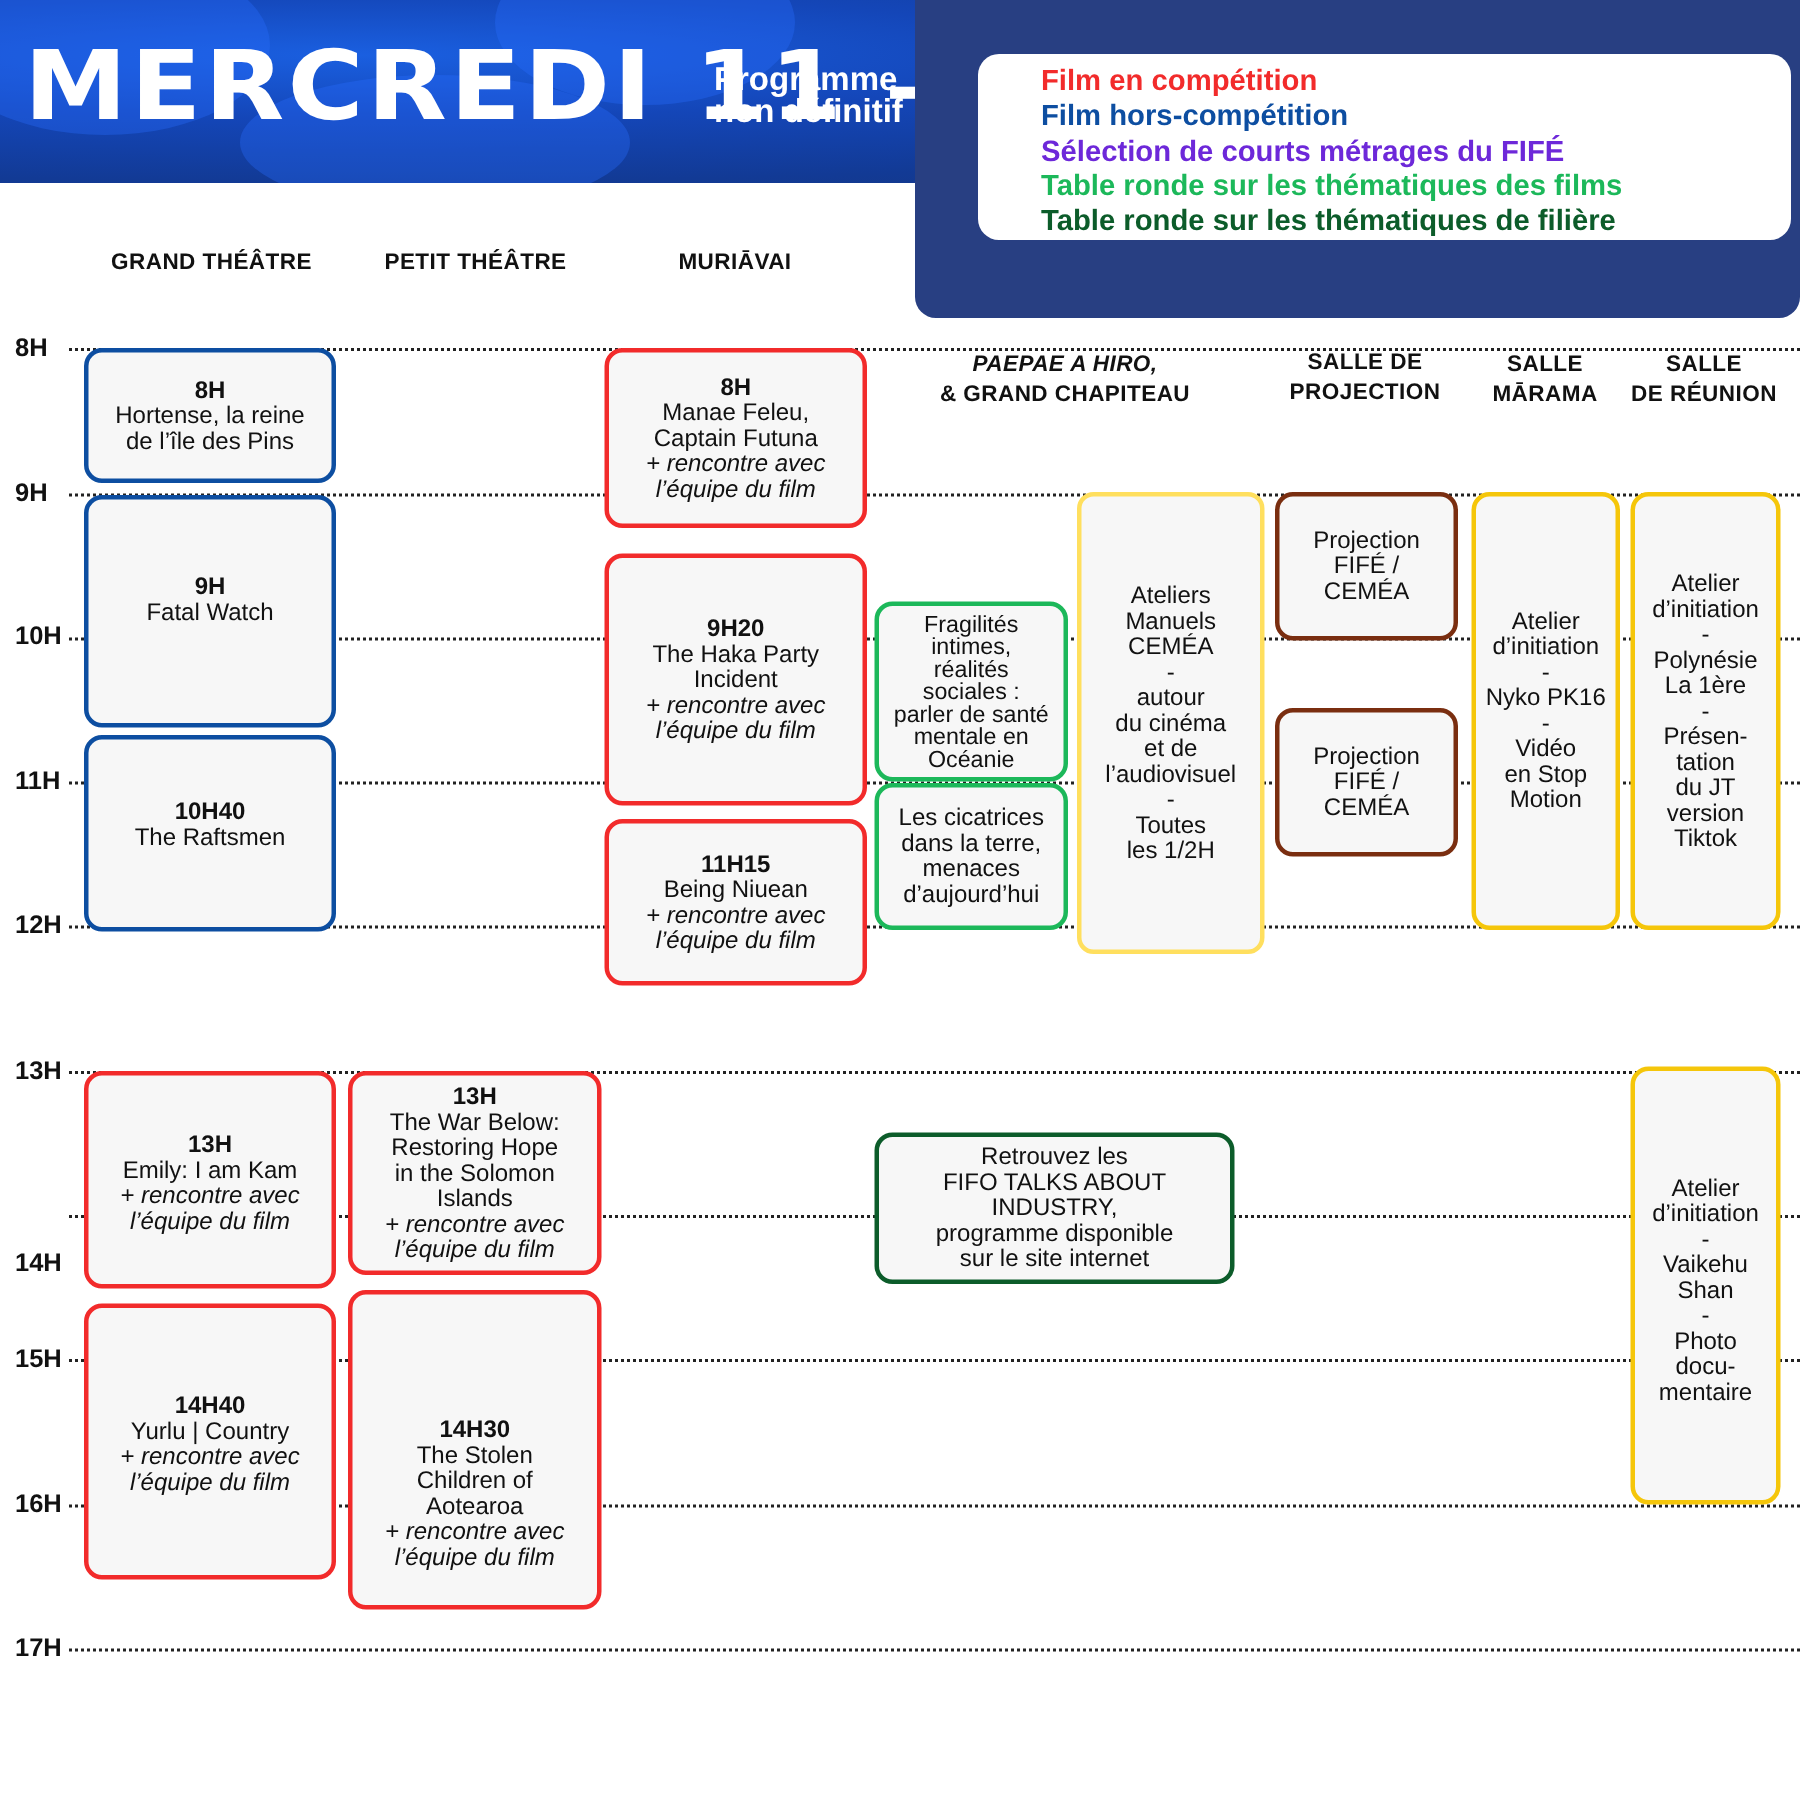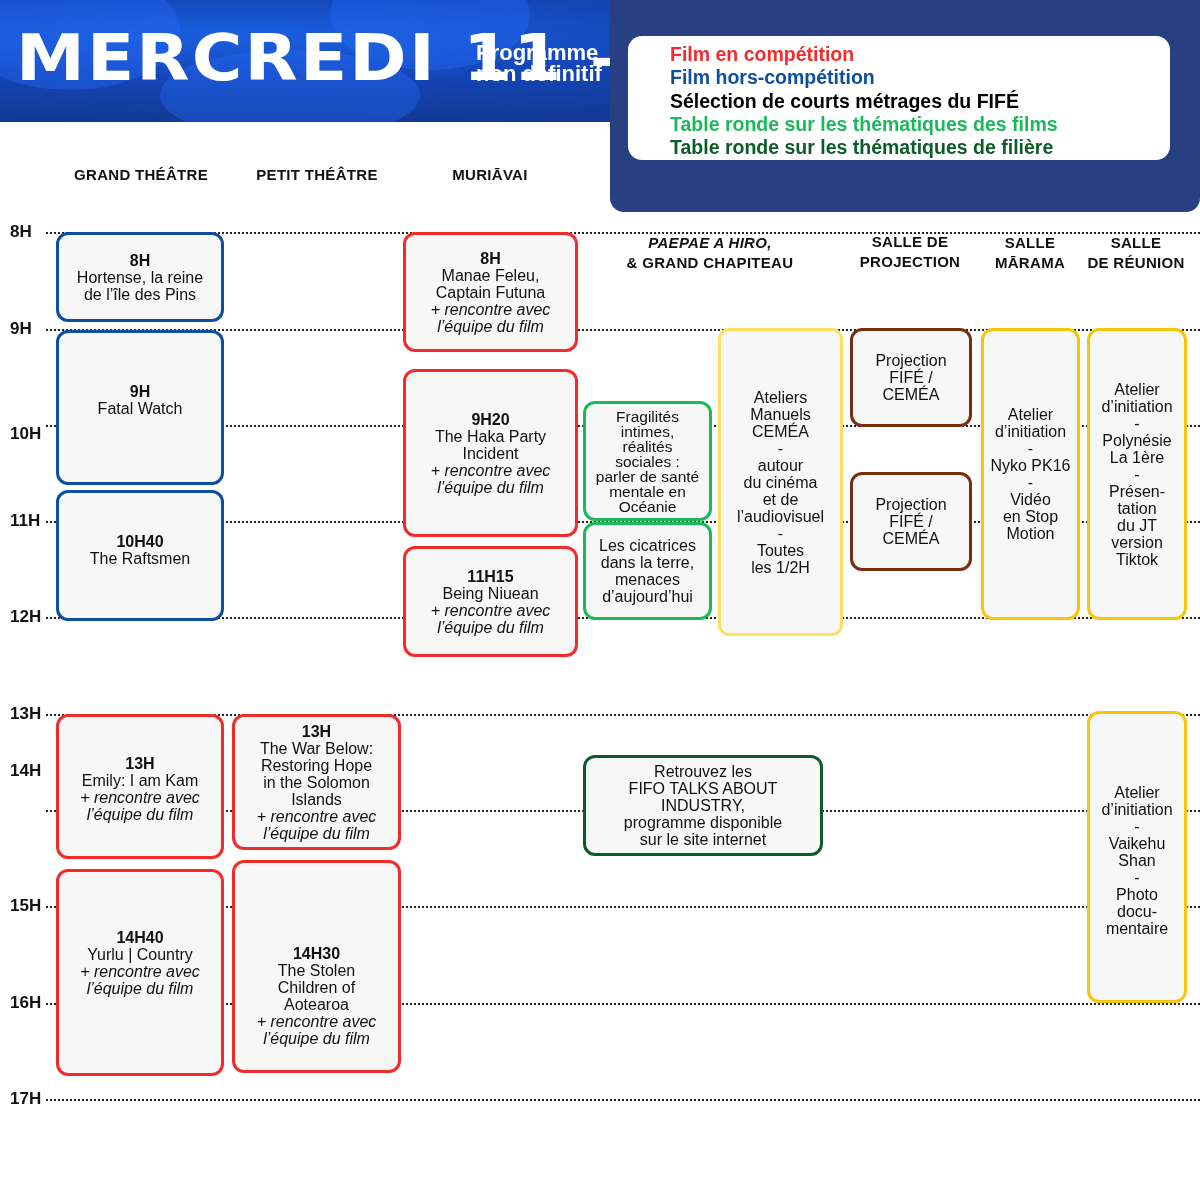--- a/index.html
+++ b/index.html
@@ -27,7 +27,7 @@
     background: #283f82; border-bottom-left-radius: 14px; border-bottom-right-radius: 14px;
   }
   .legend-box {
-    position: absolute; left: 628px; top: 36px; width: 542px; height: 124px;
+    position: absolute; left: 652px; top: 36px; width: 542px; height: 124px;
     background: #fff; border-radius: 14px; padding: 7px 0 0 42px;
   }
   .legend-item { font-weight: bold; font-size: 19.5px; line-height: 23.3px; white-space: nowrap; }

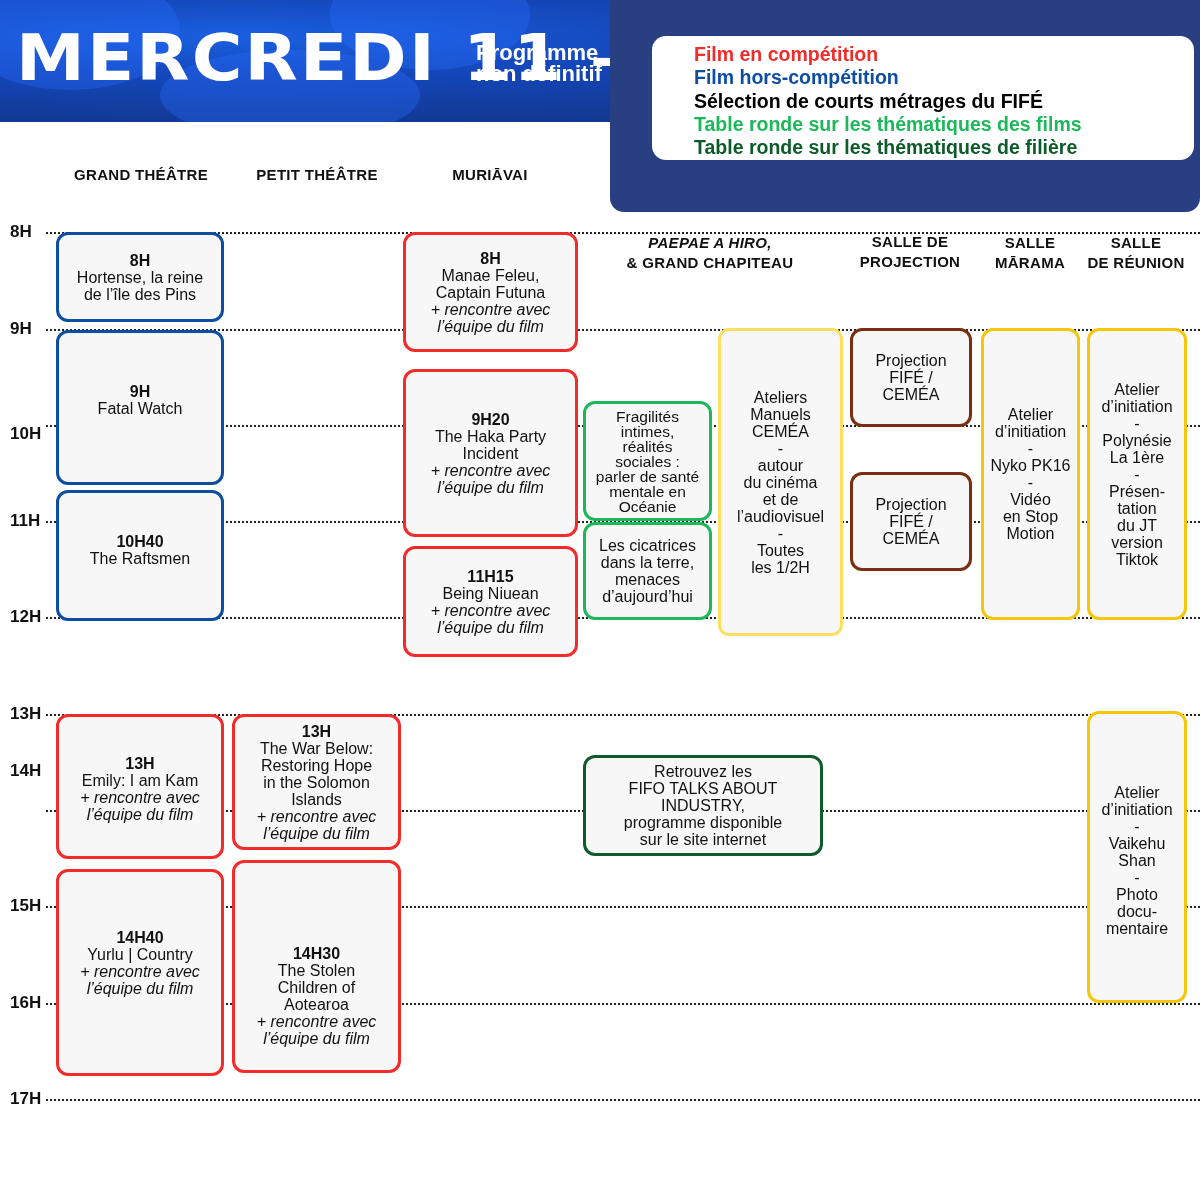--- a/index.html
+++ b/index.html
@@ -77,7 +77,7 @@
 <div class="legend-box">
   <div class="legend-item" style="color:#f22b2b">Film en compétition</div>
   <div class="legend-item" style="color:#0d4ea1">Film hors-compétition</div>
-  <div class="legend-item" style="color:#000000">Sélection de courts métrages du FIFÉ</div>
+  <div class="legend-item" style="color:#6d28d9">Sélection de courts métrages du FIFÉ</div>
   <div class="legend-item" style="color:#1cb85a">Table ronde sur les thématiques des films</div>
   <div class="legend-item" style="color:#0c5c2a">Table ronde sur les thématiques de filière</div>
 </div>

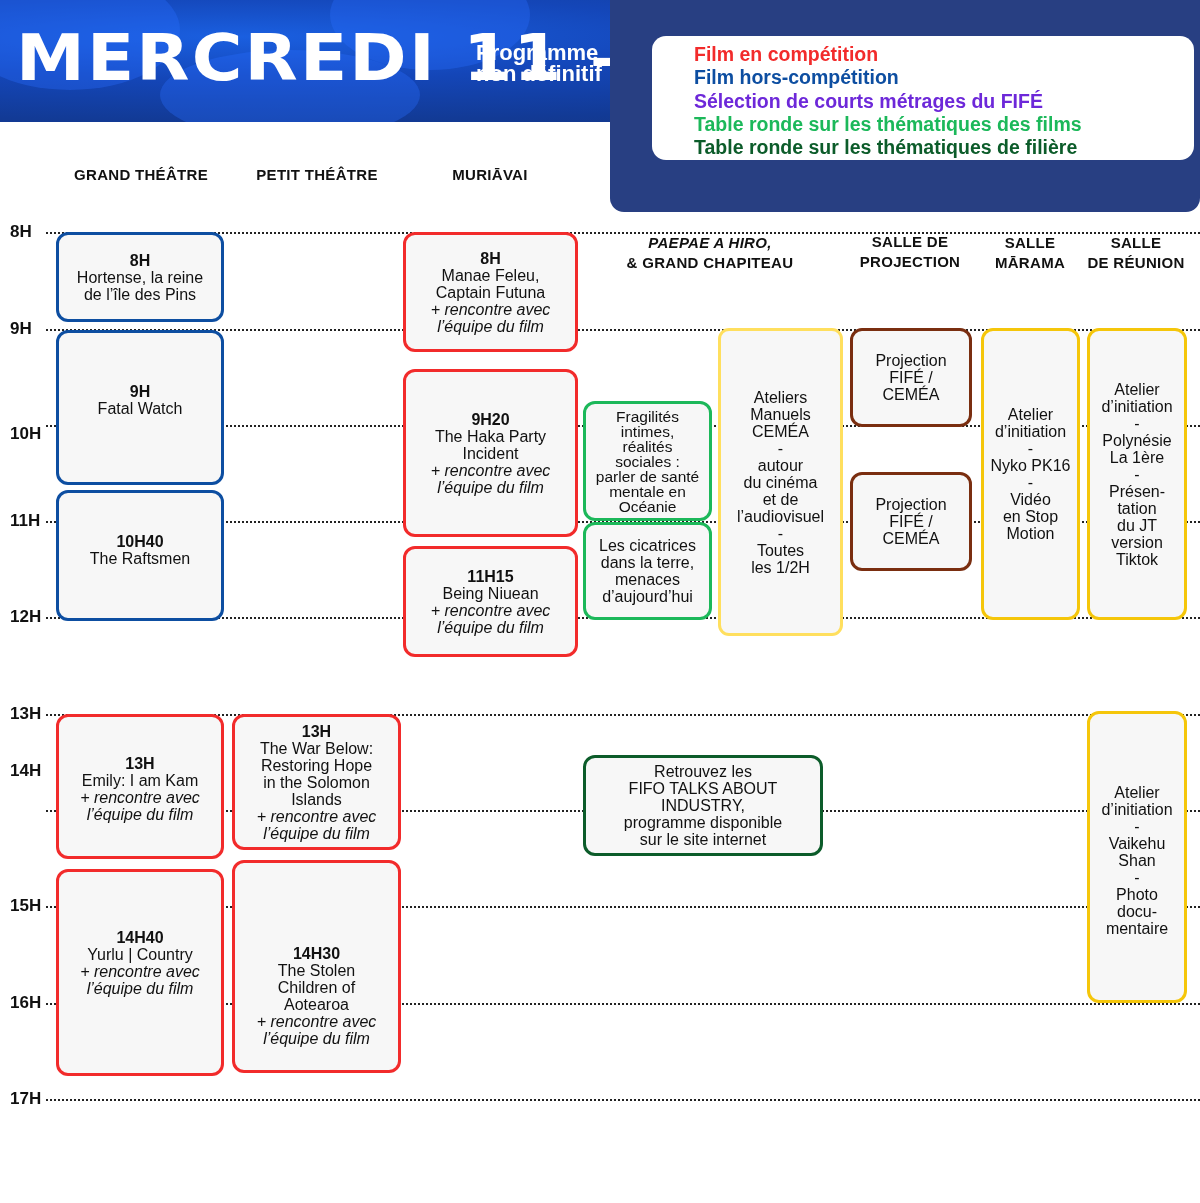--- a/index.html
+++ b/index.html
@@ -106,7 +106,7 @@
 <div class="hour-line" style="top:232px;"></div>
 <div class="hour-label" style="top:319px;">9H</div>
 <div class="hour-line" style="top:329px;"></div>
-<div class="hour-label" style="top:424px;">10H</div>
+<div class="hour-label" style="top:414px;">10H</div>
 <div class="hour-line" style="top:425px;"></div>
 <div class="hour-label" style="top:511px;">11H</div>
 <div class="hour-line" style="top:521px;"></div>

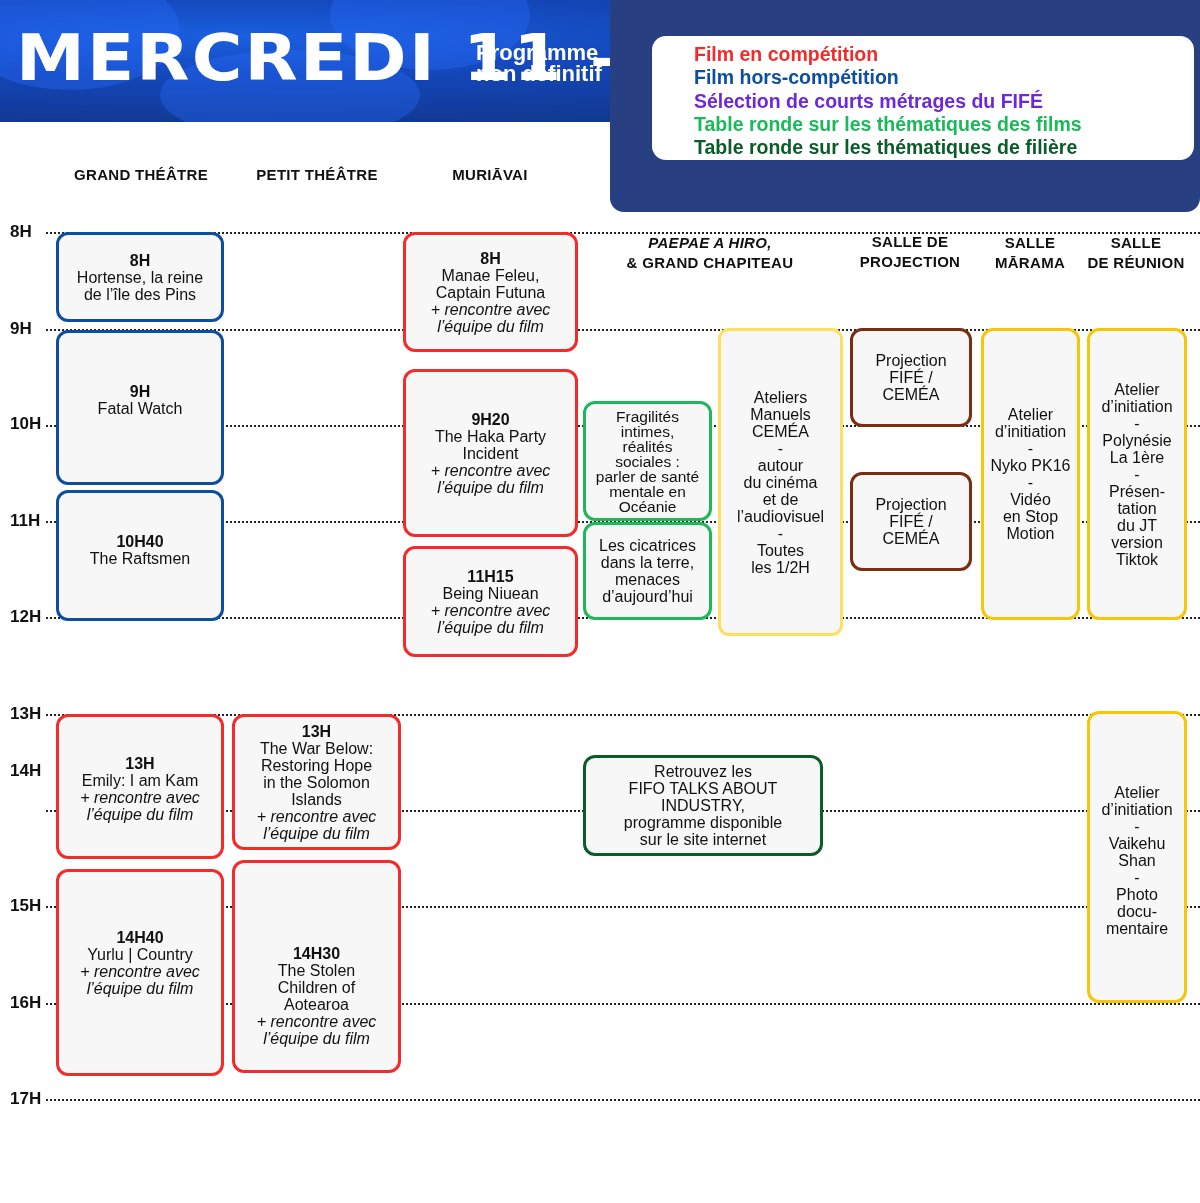--- a/index.html
+++ b/index.html
@@ -114,7 +114,7 @@
 <div class="hour-line" style="top:617px;"></div>
 <div class="hour-label" style="top:704px;">13H</div>
 <div class="hour-line" style="top:714px;"></div>
-<div class="hour-label" style="top:761px;">14H</div>
+<div class="hour-label" style="top:832px;">14H</div>
 <div class="hour-line" style="top:810px;"></div>
 <div class="hour-label" style="top:896px;">15H</div>
 <div class="hour-line" style="top:906px;"></div>

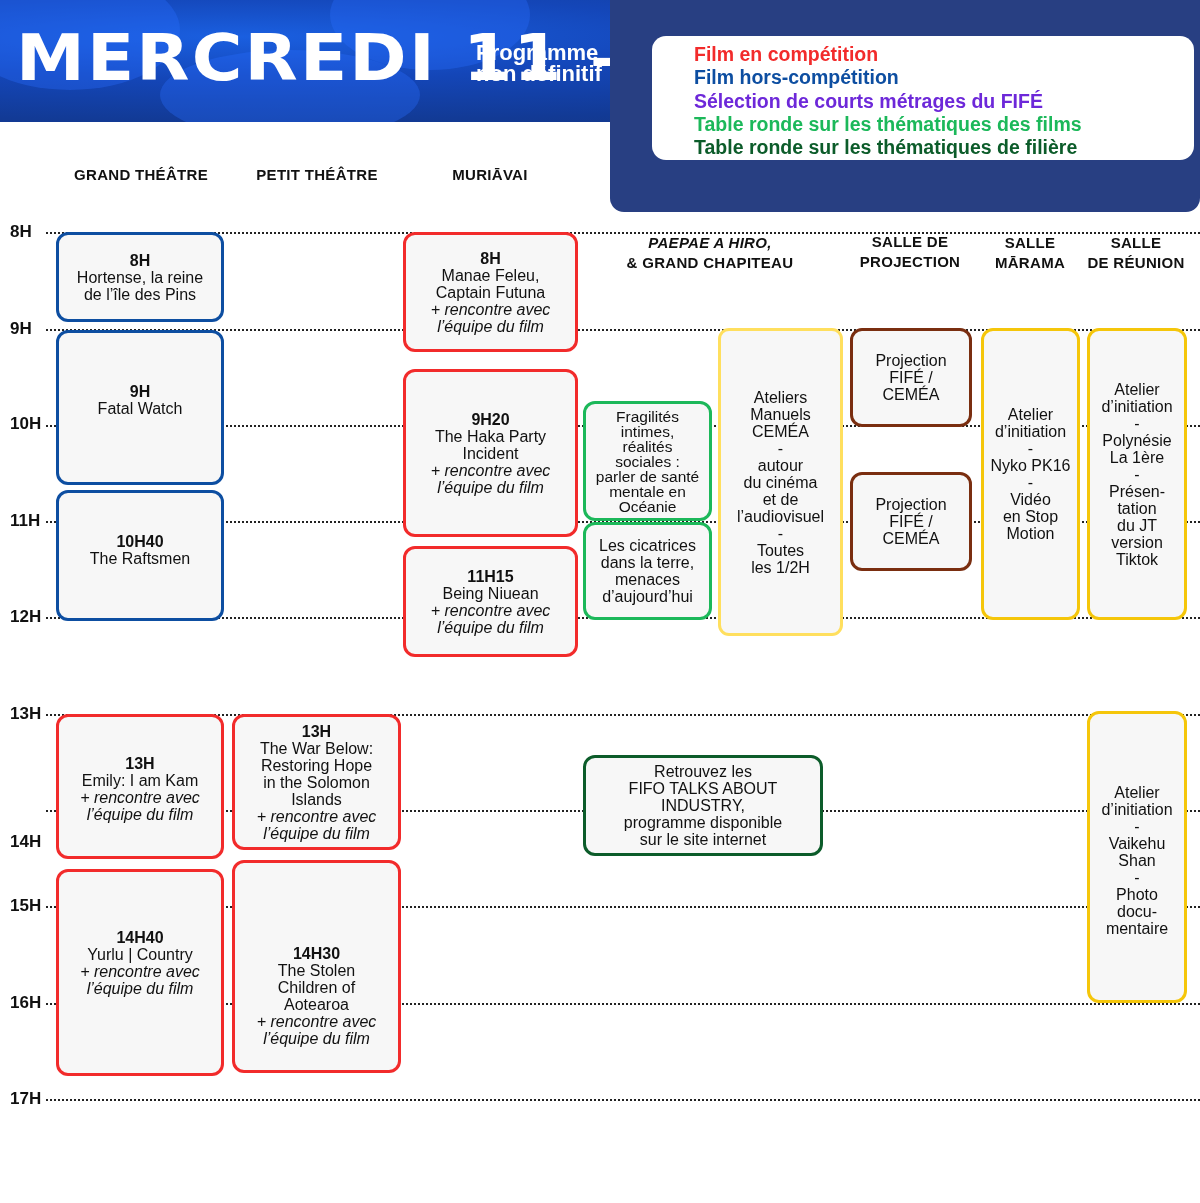--- a/index.html
+++ b/index.html
@@ -142,7 +142,7 @@
   <div class="it">+ rencontre avec</div>
   <div class="it">l’équipe du film</div>
 </div>
-<div class="ev c-red" style="left:56px;top:869px;width:168px;height:207px;justify-content:flex-start;padding-top:57px;">
+<div class="ev c-red" style="left:56px;top:869px;width:168px;height:184px;justify-content:flex-start;padding-top:57px;">
   <div class="time">14H40</div>
   <div>Yurlu | Country</div>
   <div class="it">+ rencontre avec</div>

